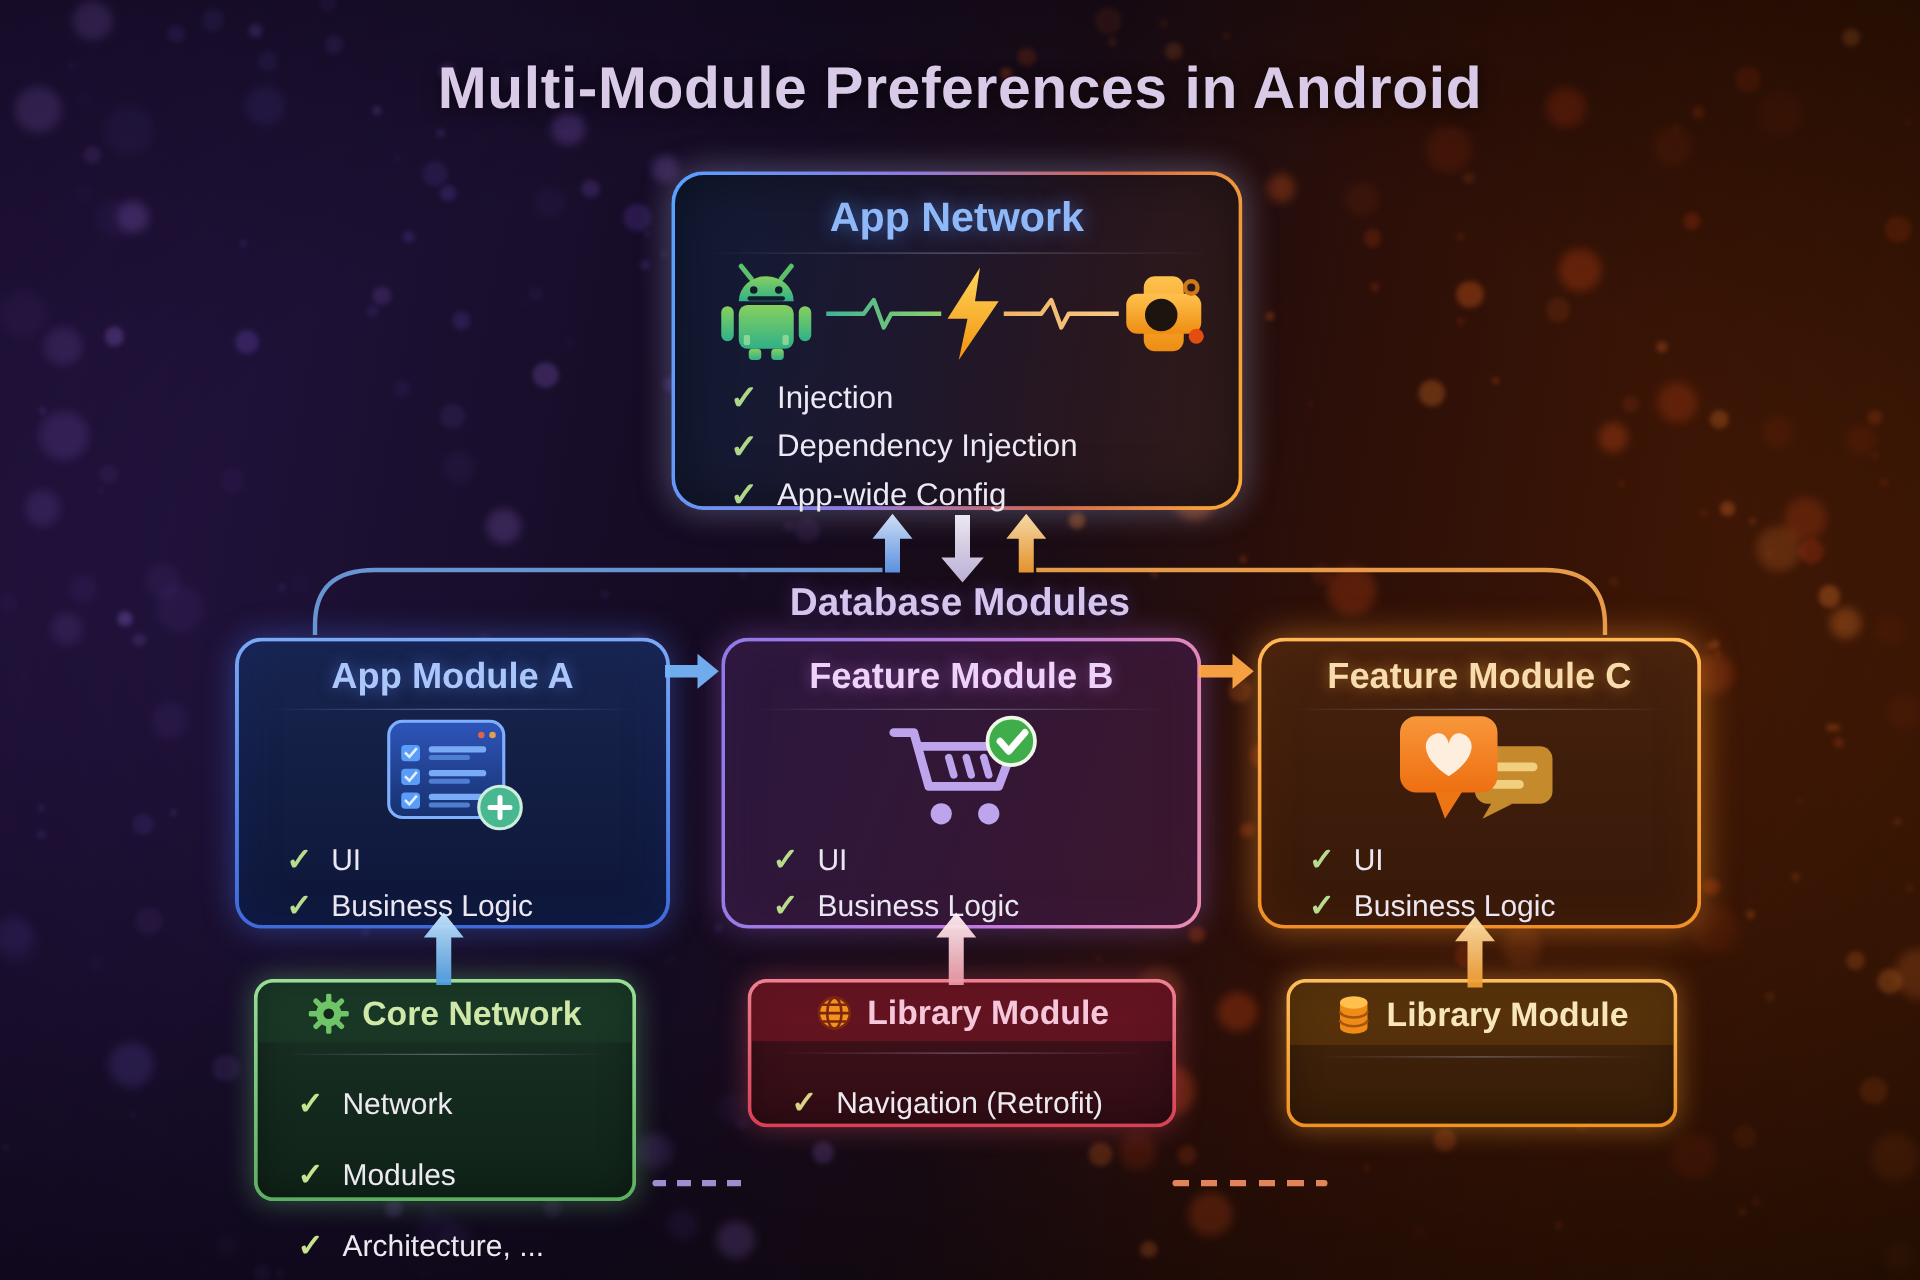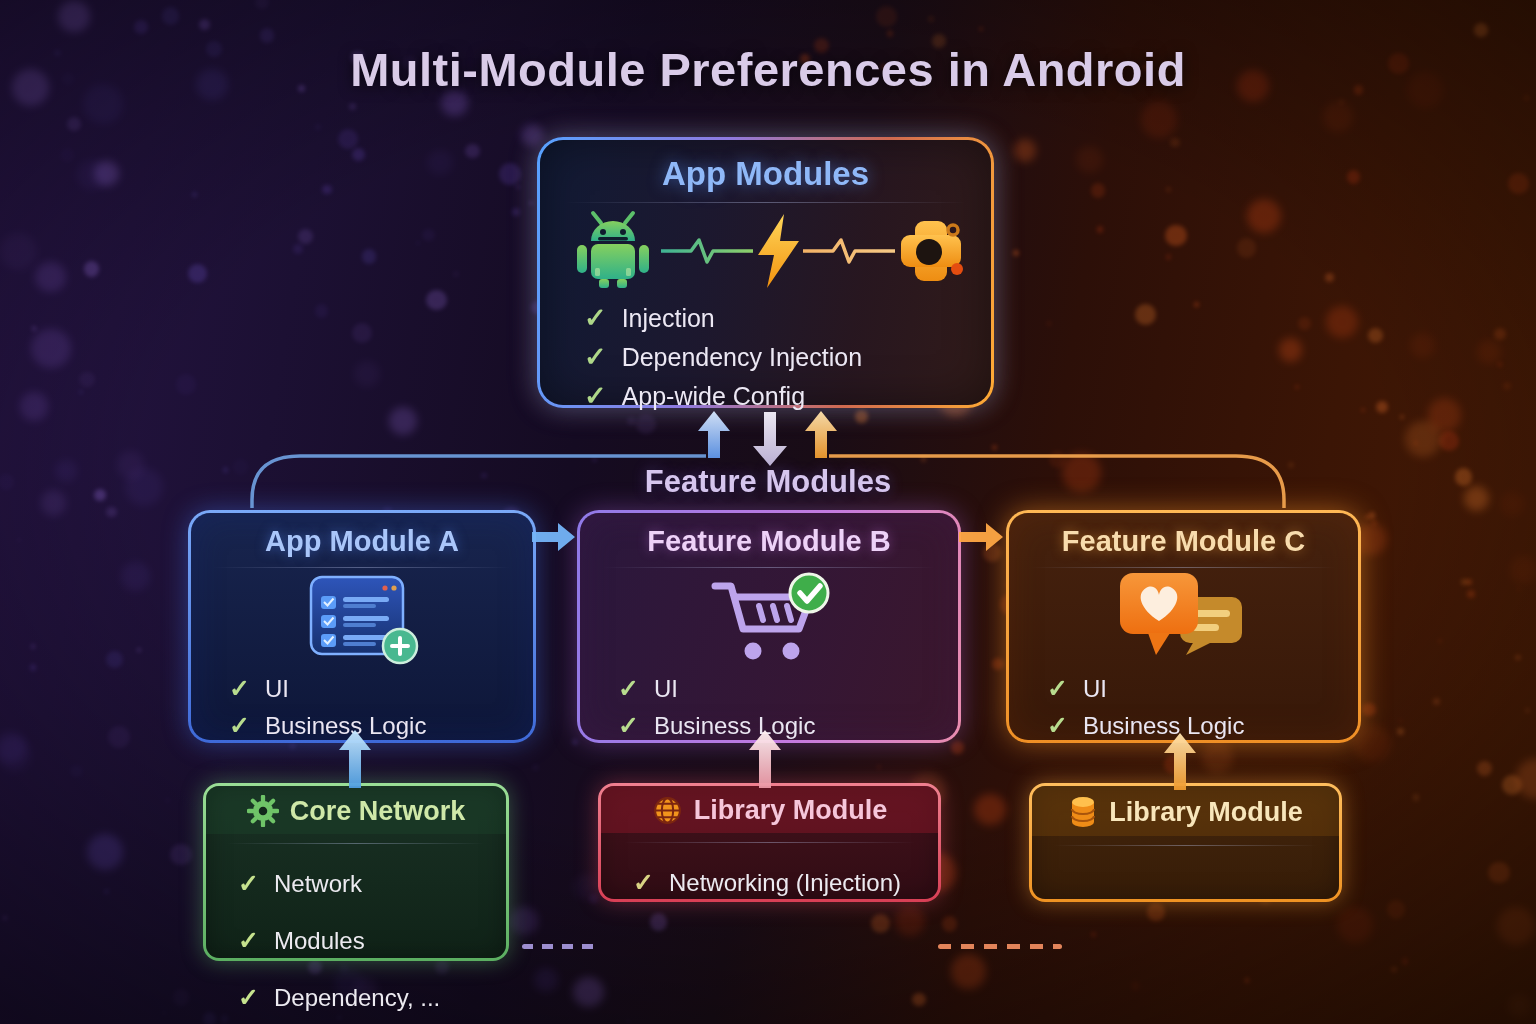--- a/index.html
+++ b/index.html
@@ -447,7 +447,7 @@
   </svg>
 
   <section class="box" id="app-box">
-    <div class="box-title">App Modules</div>
+    <div class="box-title">App Network</div>
     <div class="rule"></div>
     <div class="icon-row">
       <svg width="96" height="84" viewBox="0 0 96 84">

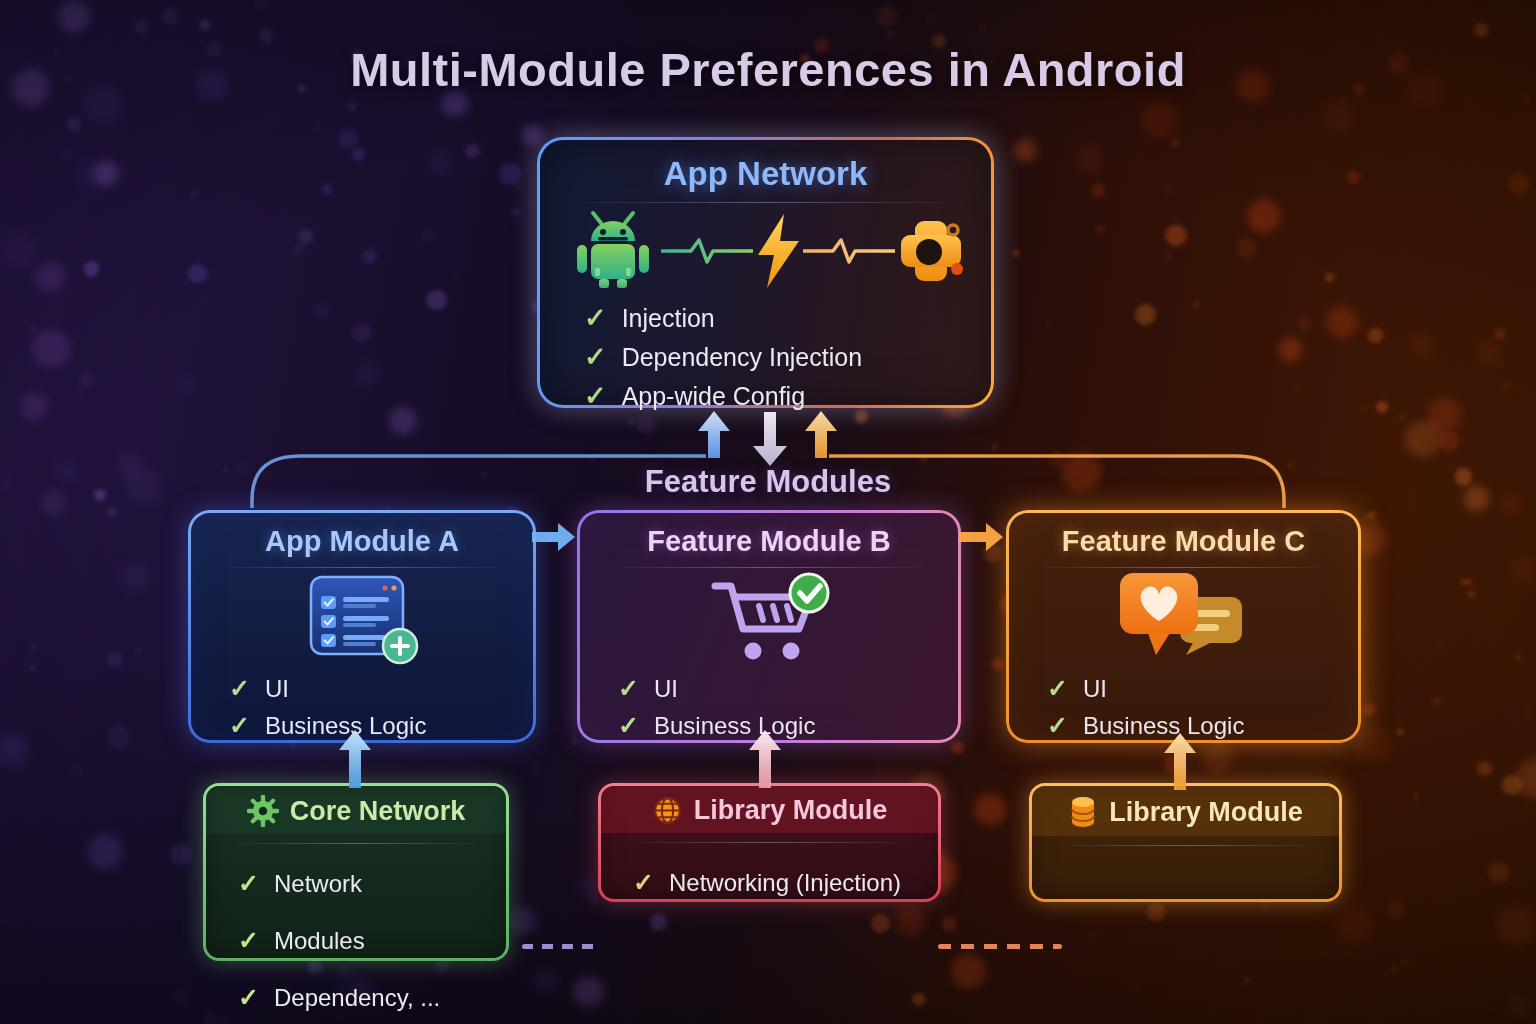--- a/index.html
+++ b/index.html
@@ -527,7 +527,7 @@
     </ul>
   </section>
 
-  <div class="feature-label">Feature Modules</div>
+  <div class="feature-label">Database Modules</div>
 
   <section class="box fbox" id="boxA">
     <div class="box-title">App Module A</div>

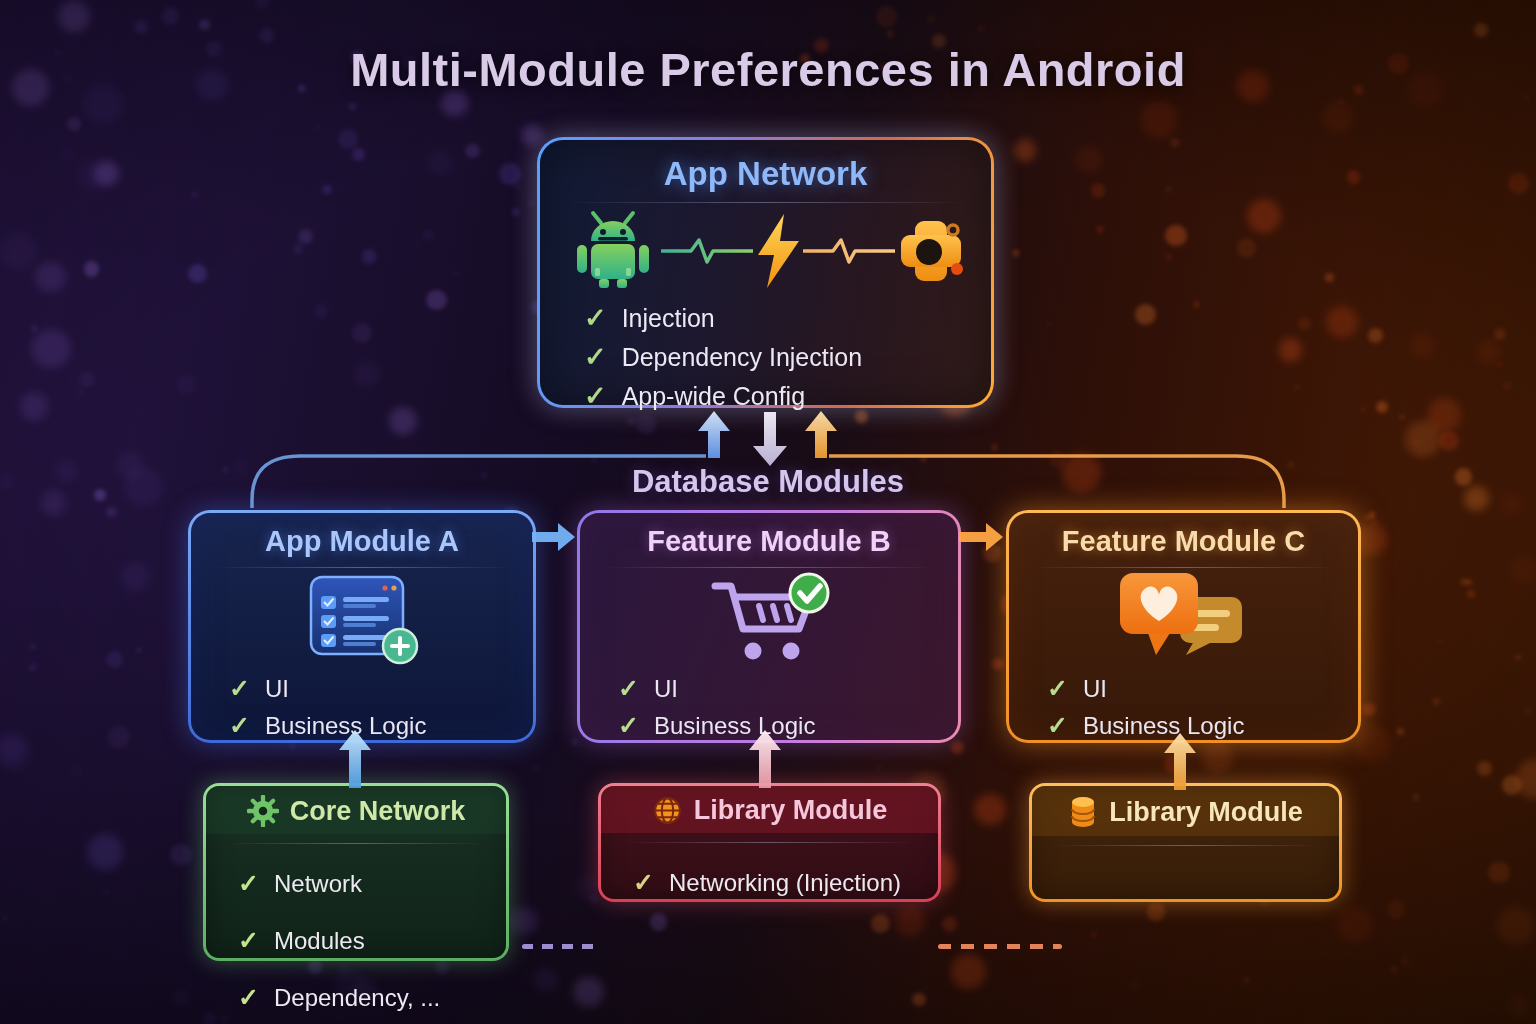--- a/index.html
+++ b/index.html
@@ -687,7 +687,7 @@
     <ul class="checks">
       <li>
           <span class="chk"></span>
-          <span>Networking (Injection)</span>
+          <span>Navigation (Retrofit)</span>
         </li>
     </ul>
   </section>

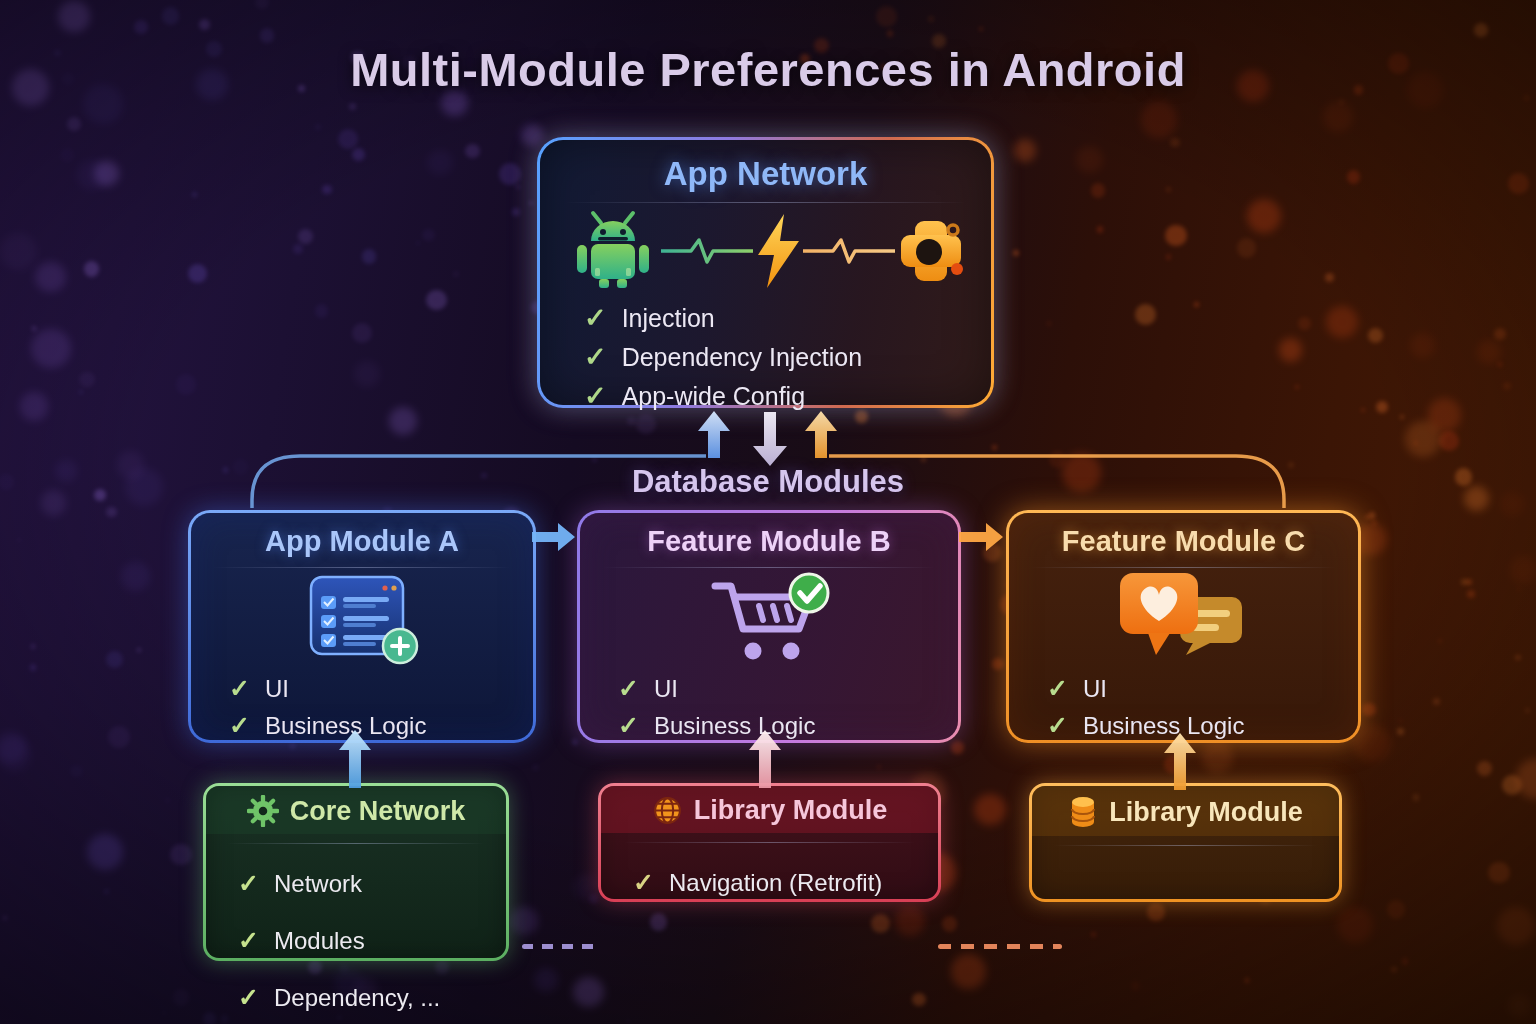--- a/index.html
+++ b/index.html
@@ -666,7 +666,7 @@
         </li>
       <li>
           <span class="chk"></span>
-          <span>Dependency, ...</span>
+          <span>Architecture, ...</span>
         </li>
     </ul>
   </section>

